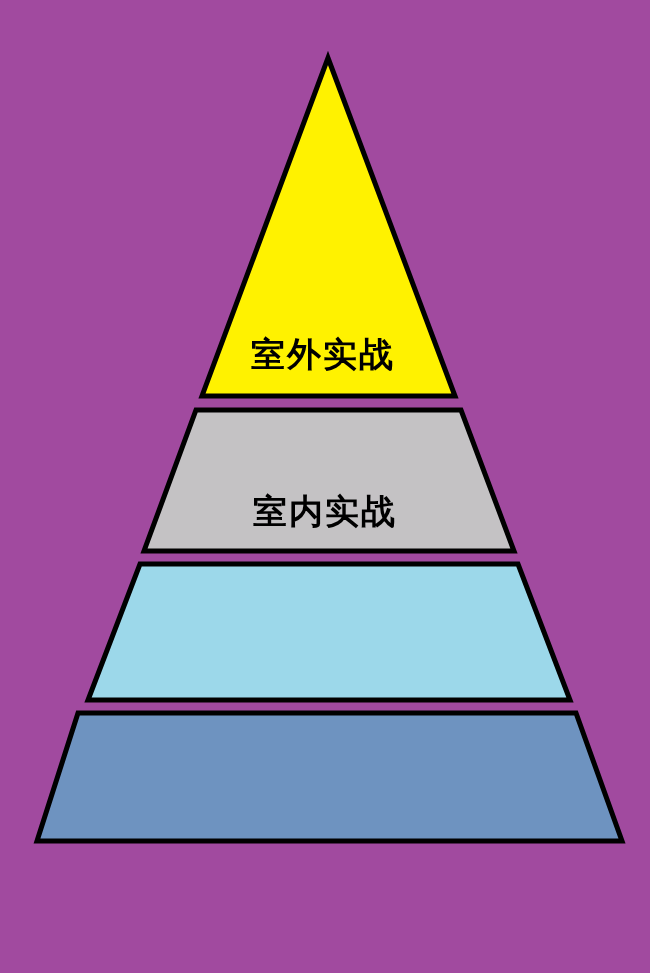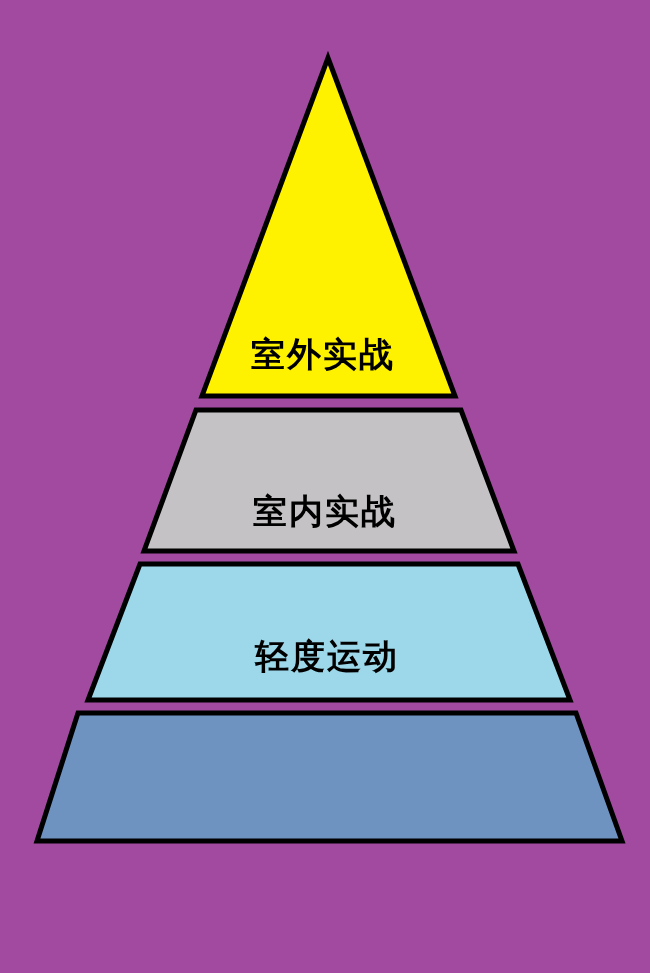--- a/index.html
+++ b/index.html
@@ -20,7 +20,6 @@
   </svg>
   <div class="label" style="left: 323px; top: 355px;">室外实战</div>
   <div class="label" style="left: 325px; top: 512px;">室内实战</div>
-  <div class="label" style="left: 327px; top: 657px;">轻度运动</div>
 </div>
 
 </body></html>

